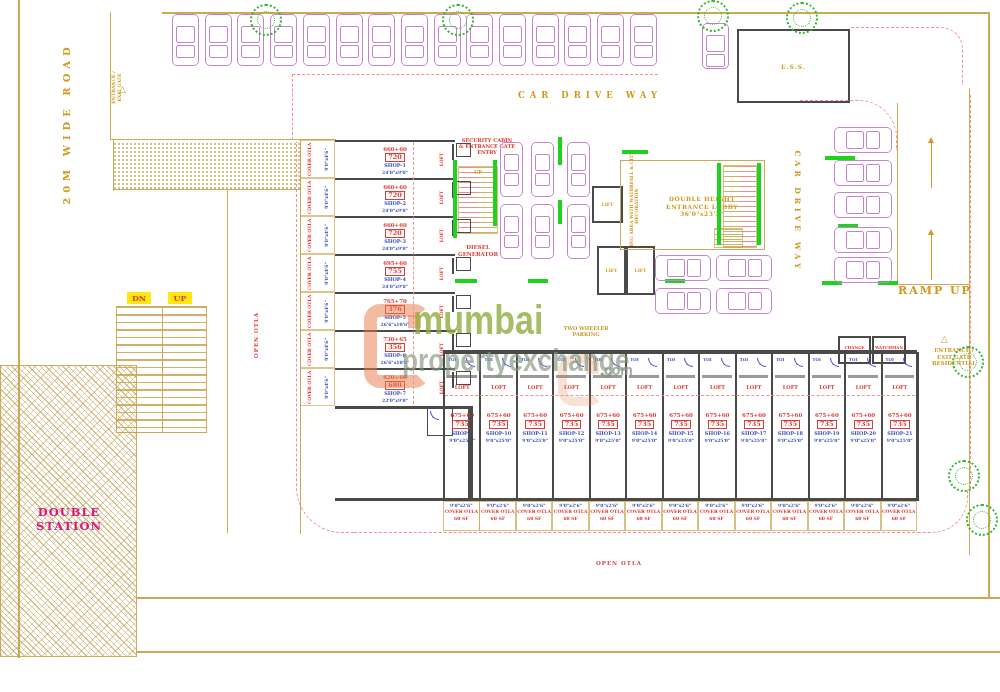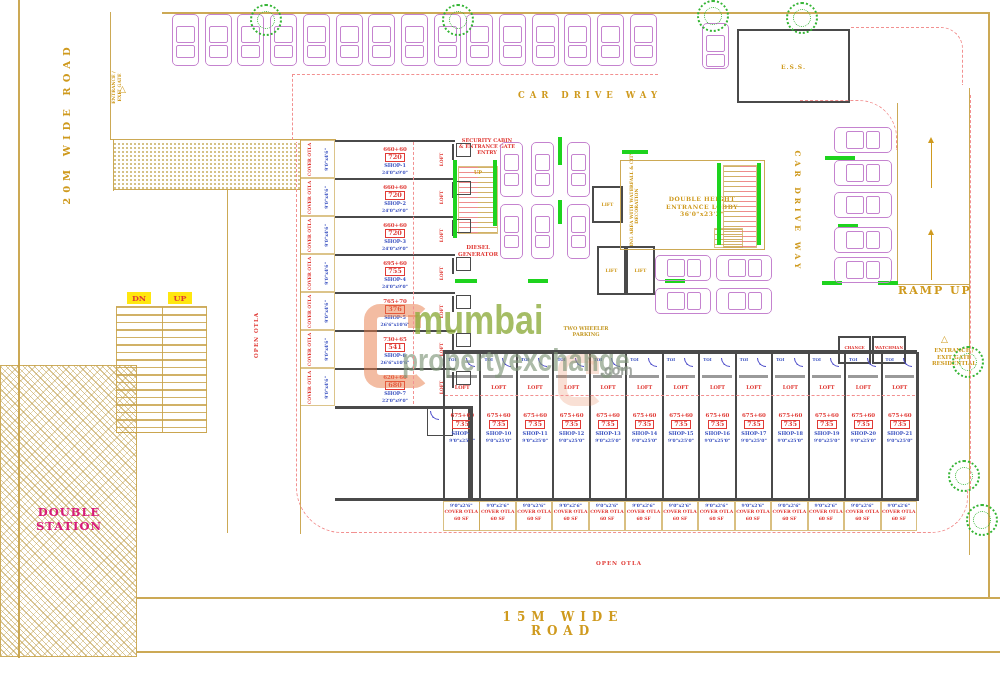--- a/index.html
+++ b/index.html
@@ -223,7 +223,7 @@
     </div>
       <div class="lshop" style="top: 330px;">
       <span class="red area">730+65</span>
-      <span class="boxnum">541</span>
+      <span class="boxnum">356</span>
       <span class="blue name">SHOP-6</span>
       <span class="blue dim">26'6"x10'6"</span>
       <span class="loftr">LOFT</span>

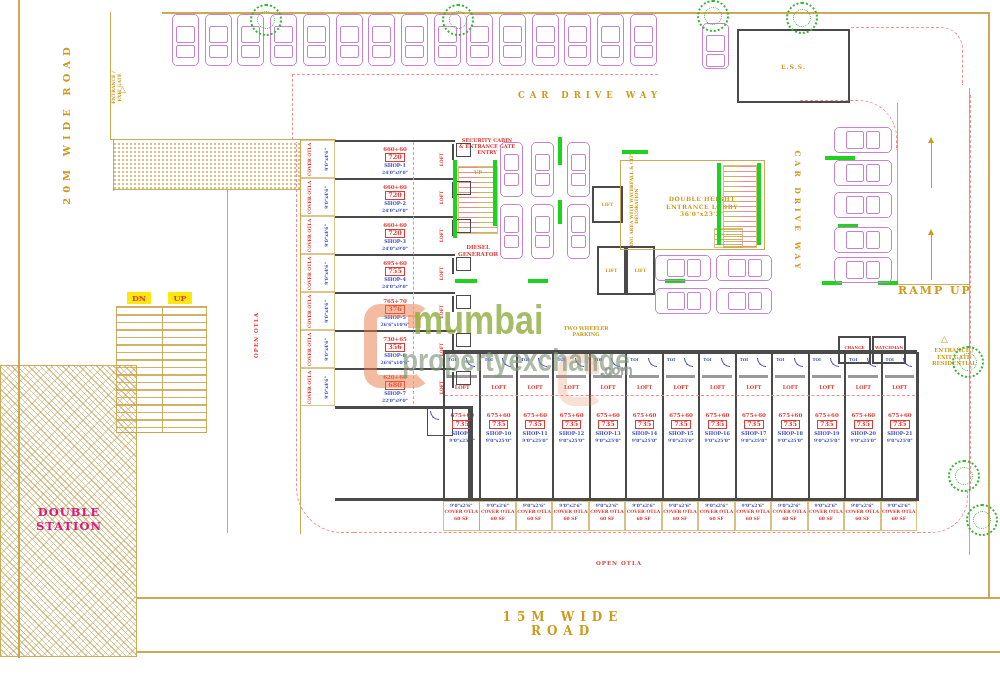--- a/index.html
+++ b/index.html
@@ -88,7 +88,6 @@
 <div id="plan">
 
   <div class="abs gold rot ctr" style="left:-34px;top:118px;width:200px;font-size:10px;letter-spacing:5px;">20M WIDE ROAD</div>
-  <div class="abs gold ctr" style="left:468px;top:610px;width:190px;font-size:12px;letter-spacing:6px;">15M WIDE ROAD</div>
   <div class="abs gold ctr" style="left:505px;top:90px;width:170px;font-size:8.5px;letter-spacing:5px;">CAR DRIVE WAY</div>
   <div class="abs gold rot90 ctr" style="left:727px;top:207px;width:140px;font-size:7.5px;letter-spacing:4px;">CAR DRIVE WAY</div>
   <div class="abs gold ctr" style="left:898px;top:284px;width:74px;font-size:11px;letter-spacing:2px;text-align:center;">RAMP UP</div>

